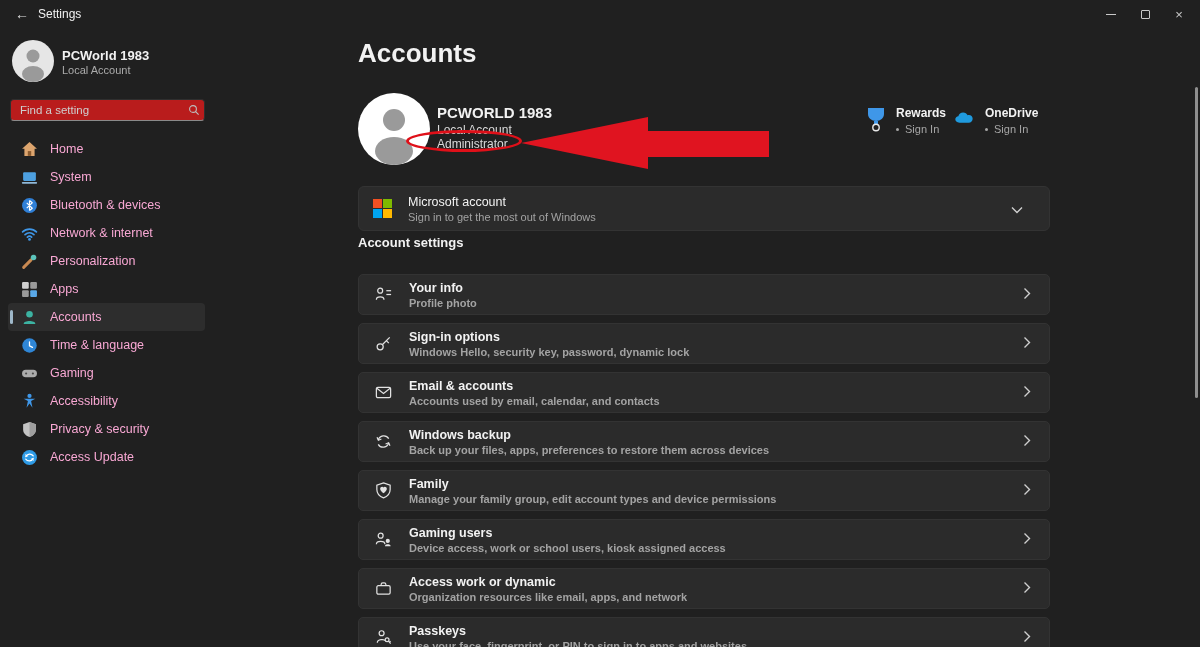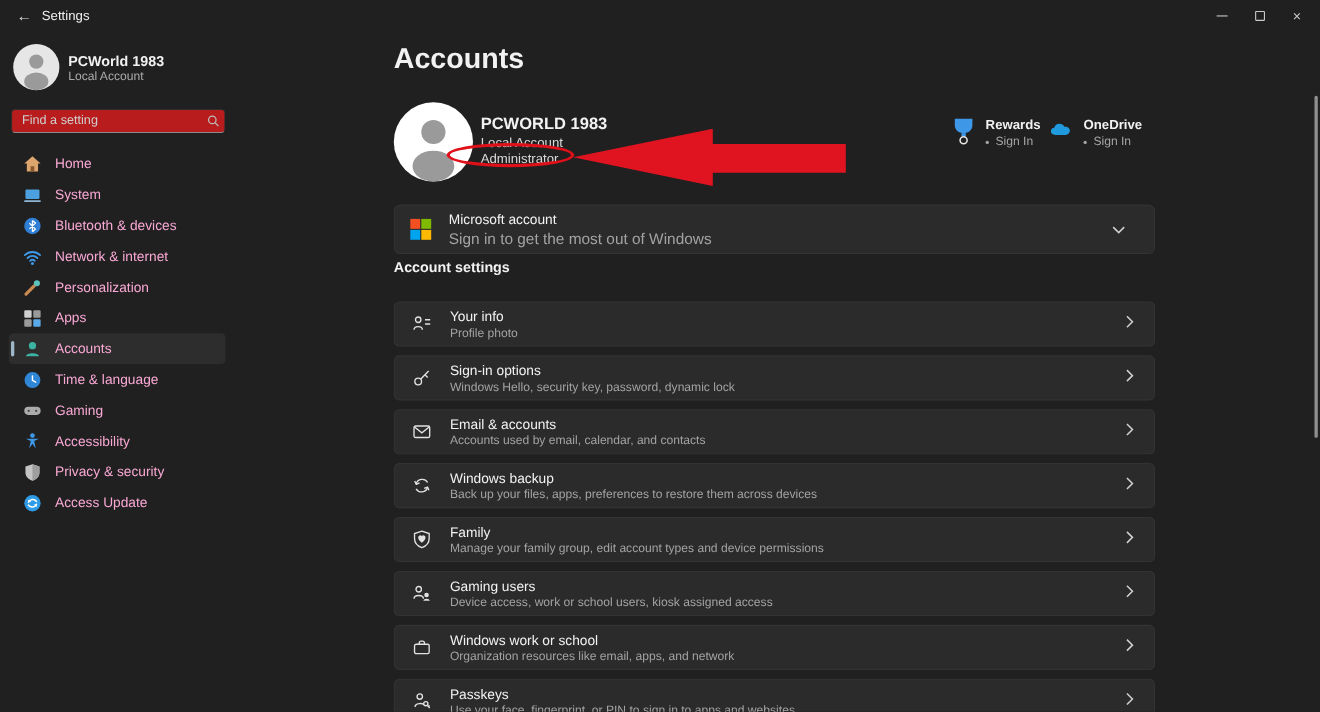--- a/index.html
+++ b/index.html
@@ -67,7 +67,7 @@
   .ms-logo { width:19px; height:19px; display:grid; grid-template-columns:9px 9px; grid-gap:1px; margin-right:16px; }
   .ms-logo span { width:9px; height:9px; }
   .ms-title { font-size:12.5px; color:#f2f2f2; }
-  .ms-sub { font-size:14px; color:#a3a3a3; margin-top:2px; }
+  .ms-sub { font-size:11px; color:#a3a3a3; margin-top:2px; }
   .ms-chev { margin-left:auto; padding-right:12px; }
 
   .section-header { position:absolute; left:358px; top:235px; font-size:13px; font-weight:bold; }

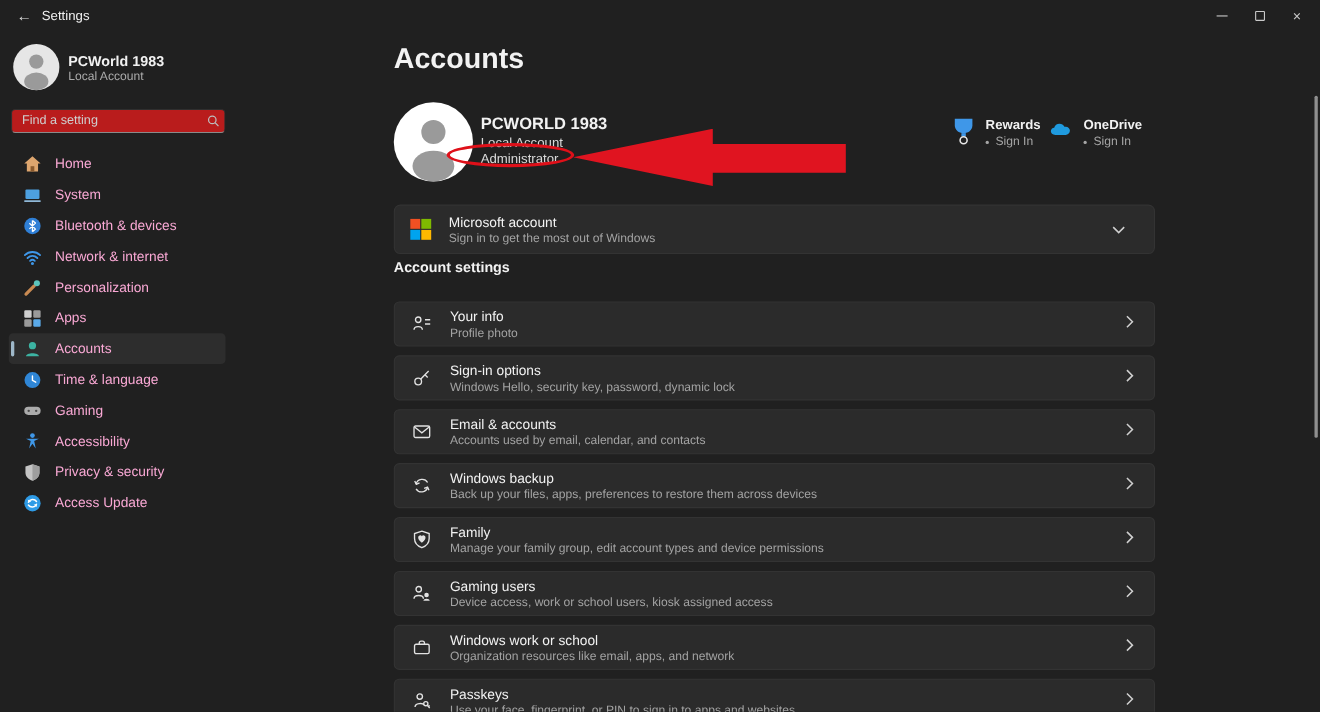--- a/index.html
+++ b/index.html
@@ -74,7 +74,7 @@
 
   .rows { position:absolute; left:358px; top:274px; width:692px; }
   .row { height:41px; margin-bottom:8px; background:#2b2b2b; border:1px solid #333333;
-    border-radius:5px; display:flex; align-items:center; padding:0 14px; }
+    border-radius:5px; display:flex; align-items:center; padding:0 14px;font-weight:bold; }
   .row-ic { width:20px; height:20px; margin-right:16px; flex:0 0 20px; display:flex; align-items:center; justify-content:center; }
   .row-title { font-size:12.5px; color:#f2f2f2; }
   .row-sub { font-size:11px; color:#a3a3a3; margin-top:2px; white-space:nowrap; }

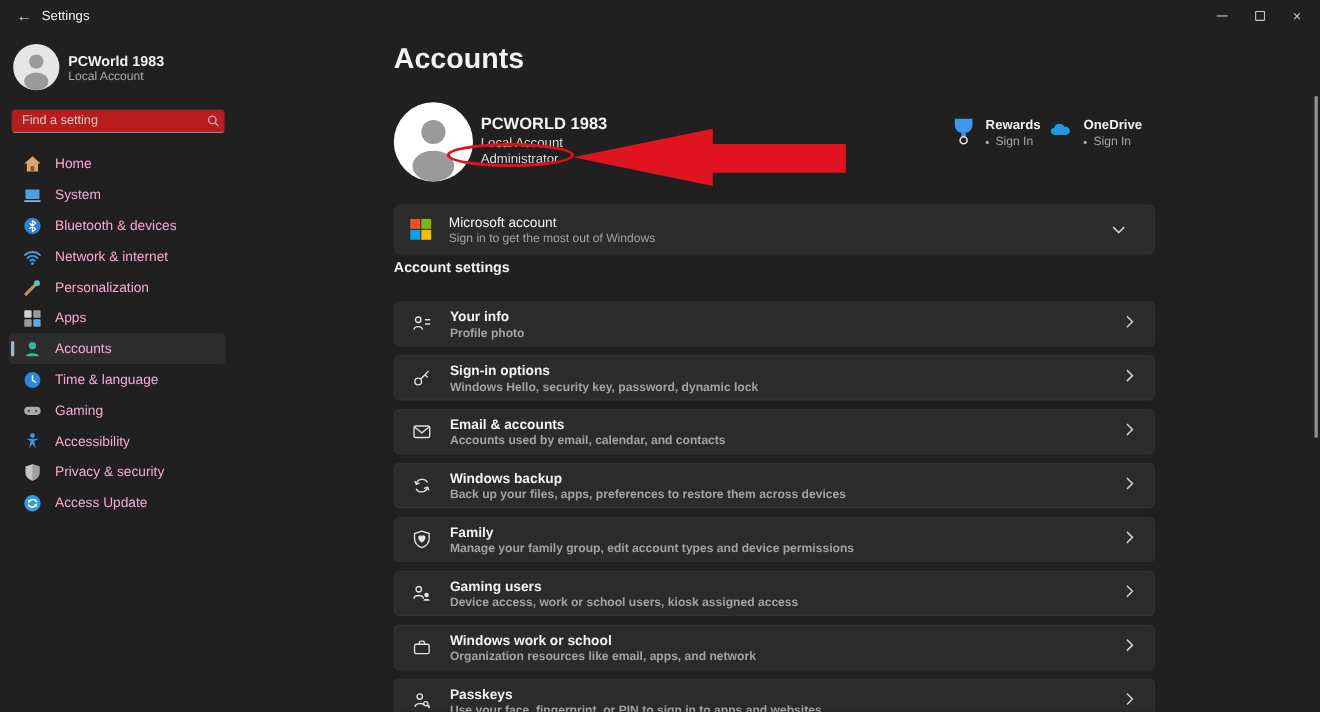--- a/index.html
+++ b/index.html
@@ -391,7 +391,7 @@
         </svg>
     </span>
     <span>
-        <div class="row-title">Windows work or school</div>
+        <div class="row-title">Access work or dynamic</div>
         <div class="row-sub">Organization resources like email, apps, and network</div>
       </span>
     <span class="row-chev"><svg width="8" height="13" viewBox="0 0 8 13">

